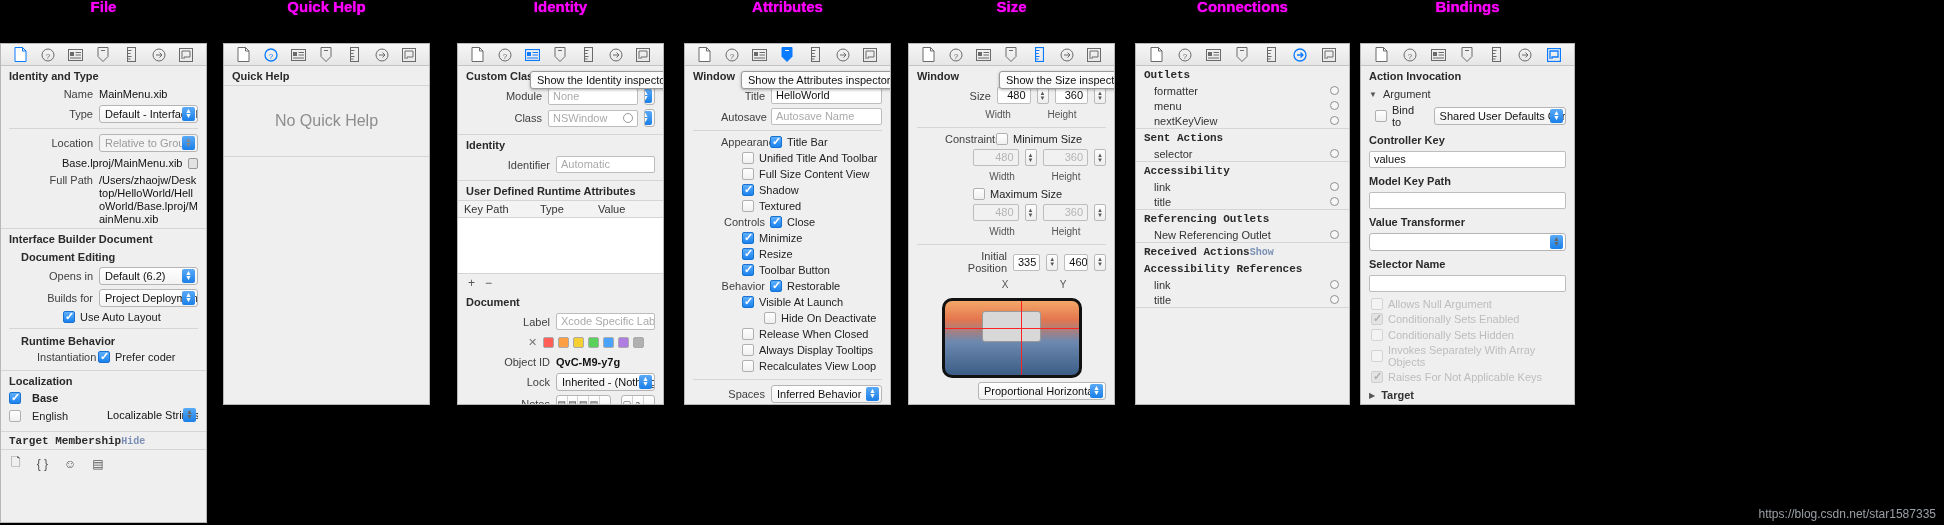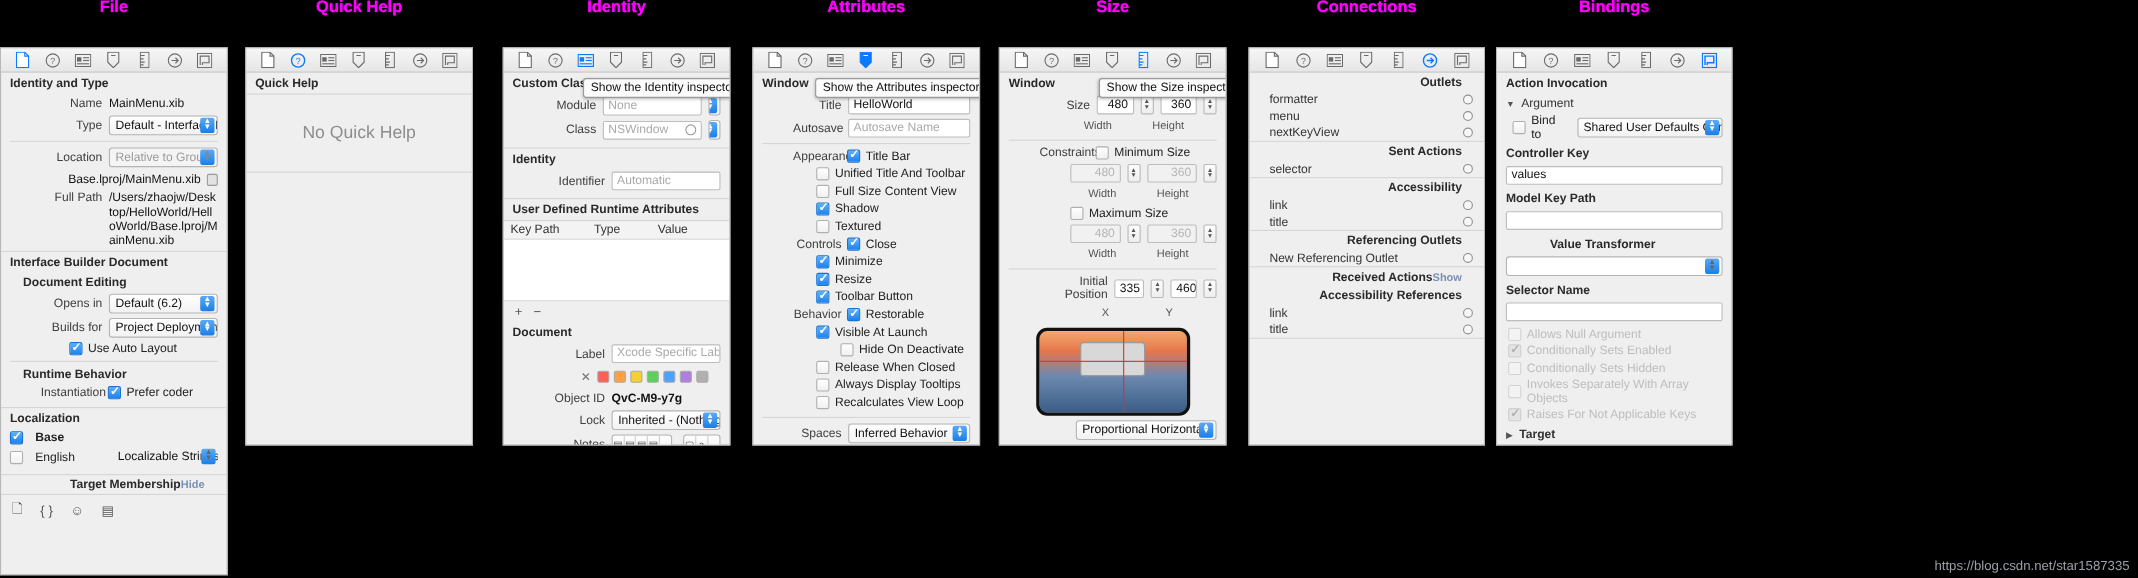--- a/index.html
+++ b/index.html
@@ -140,8 +140,8 @@
     border: 1px solid #8f8f8f; background: #f7f7f7; flex:none;
   }
   .conn-hdr {
-    font-weight:bold; font-size:11px; color:#2a2a2a; padding: 3px 20px 2px 8px;
-    display:flex; justify-content:flex-end; align-items:center;
+    font-weight:bold; font-size:11px; color:#2a2a2a; padding: 3px 8px 2px 8px;
+    display:flex; justify-content:flex-start; align-items:center;font-family:Liberation Mono, monospace;
   }
   .show-link { color:#7a8fb5; font-weight:bold; font-size:10px; }
 

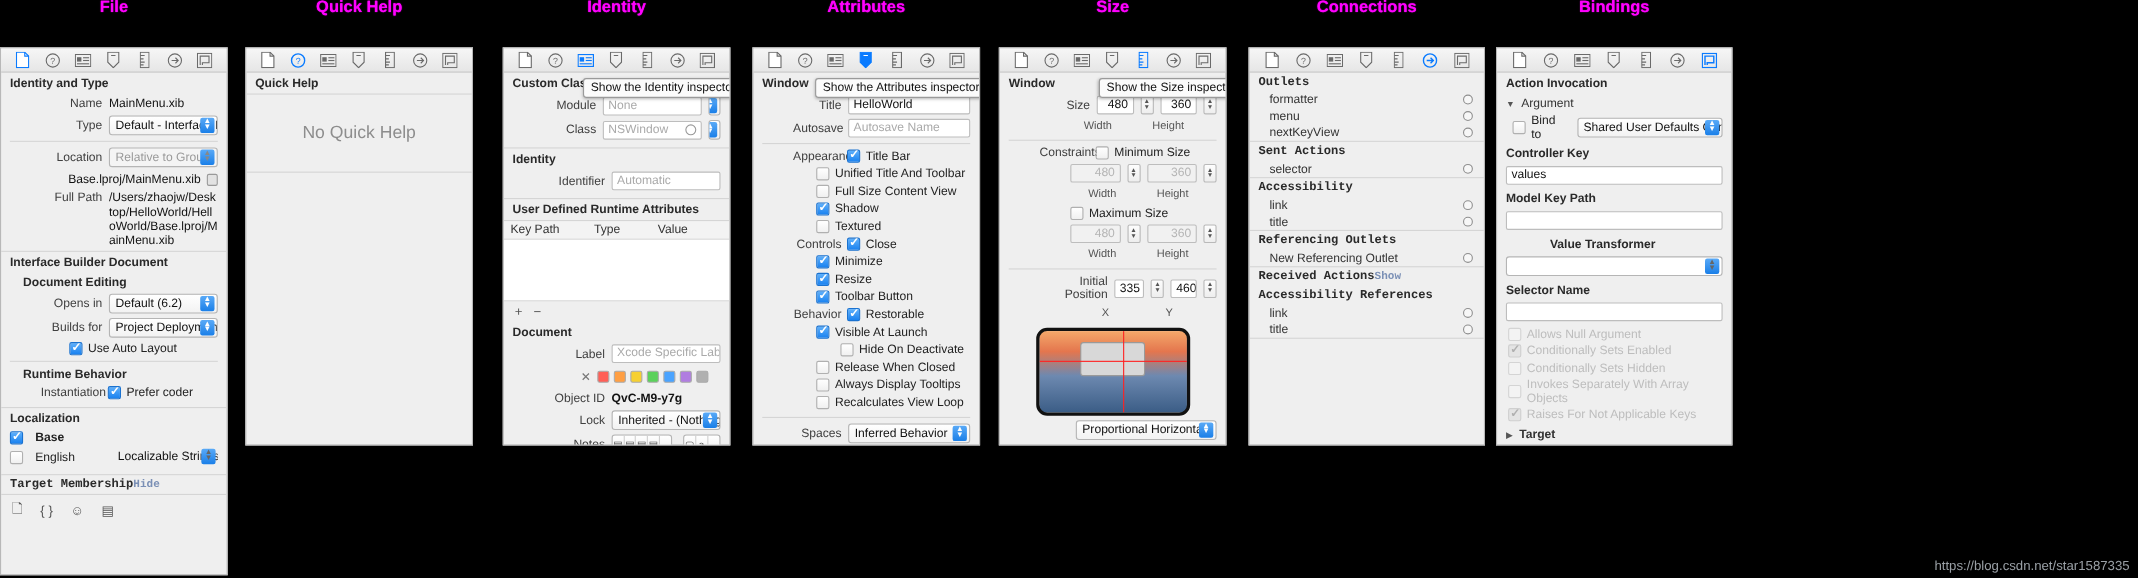--- a/index.html
+++ b/index.html
@@ -1028,7 +1028,7 @@
         <span></span>
       </div>
     </div>
-    <div class="sect" style="padding-left:8px;padding-top:5px;margin-left:40px;">Value Transformer</div>
+    <div class="sect" style="padding-left:8px;padding-top:5px;">Value Transformer</div>
     <div class="row">
       <div class="popup" style="width:197px;background:#fff;">
         <span></span>

